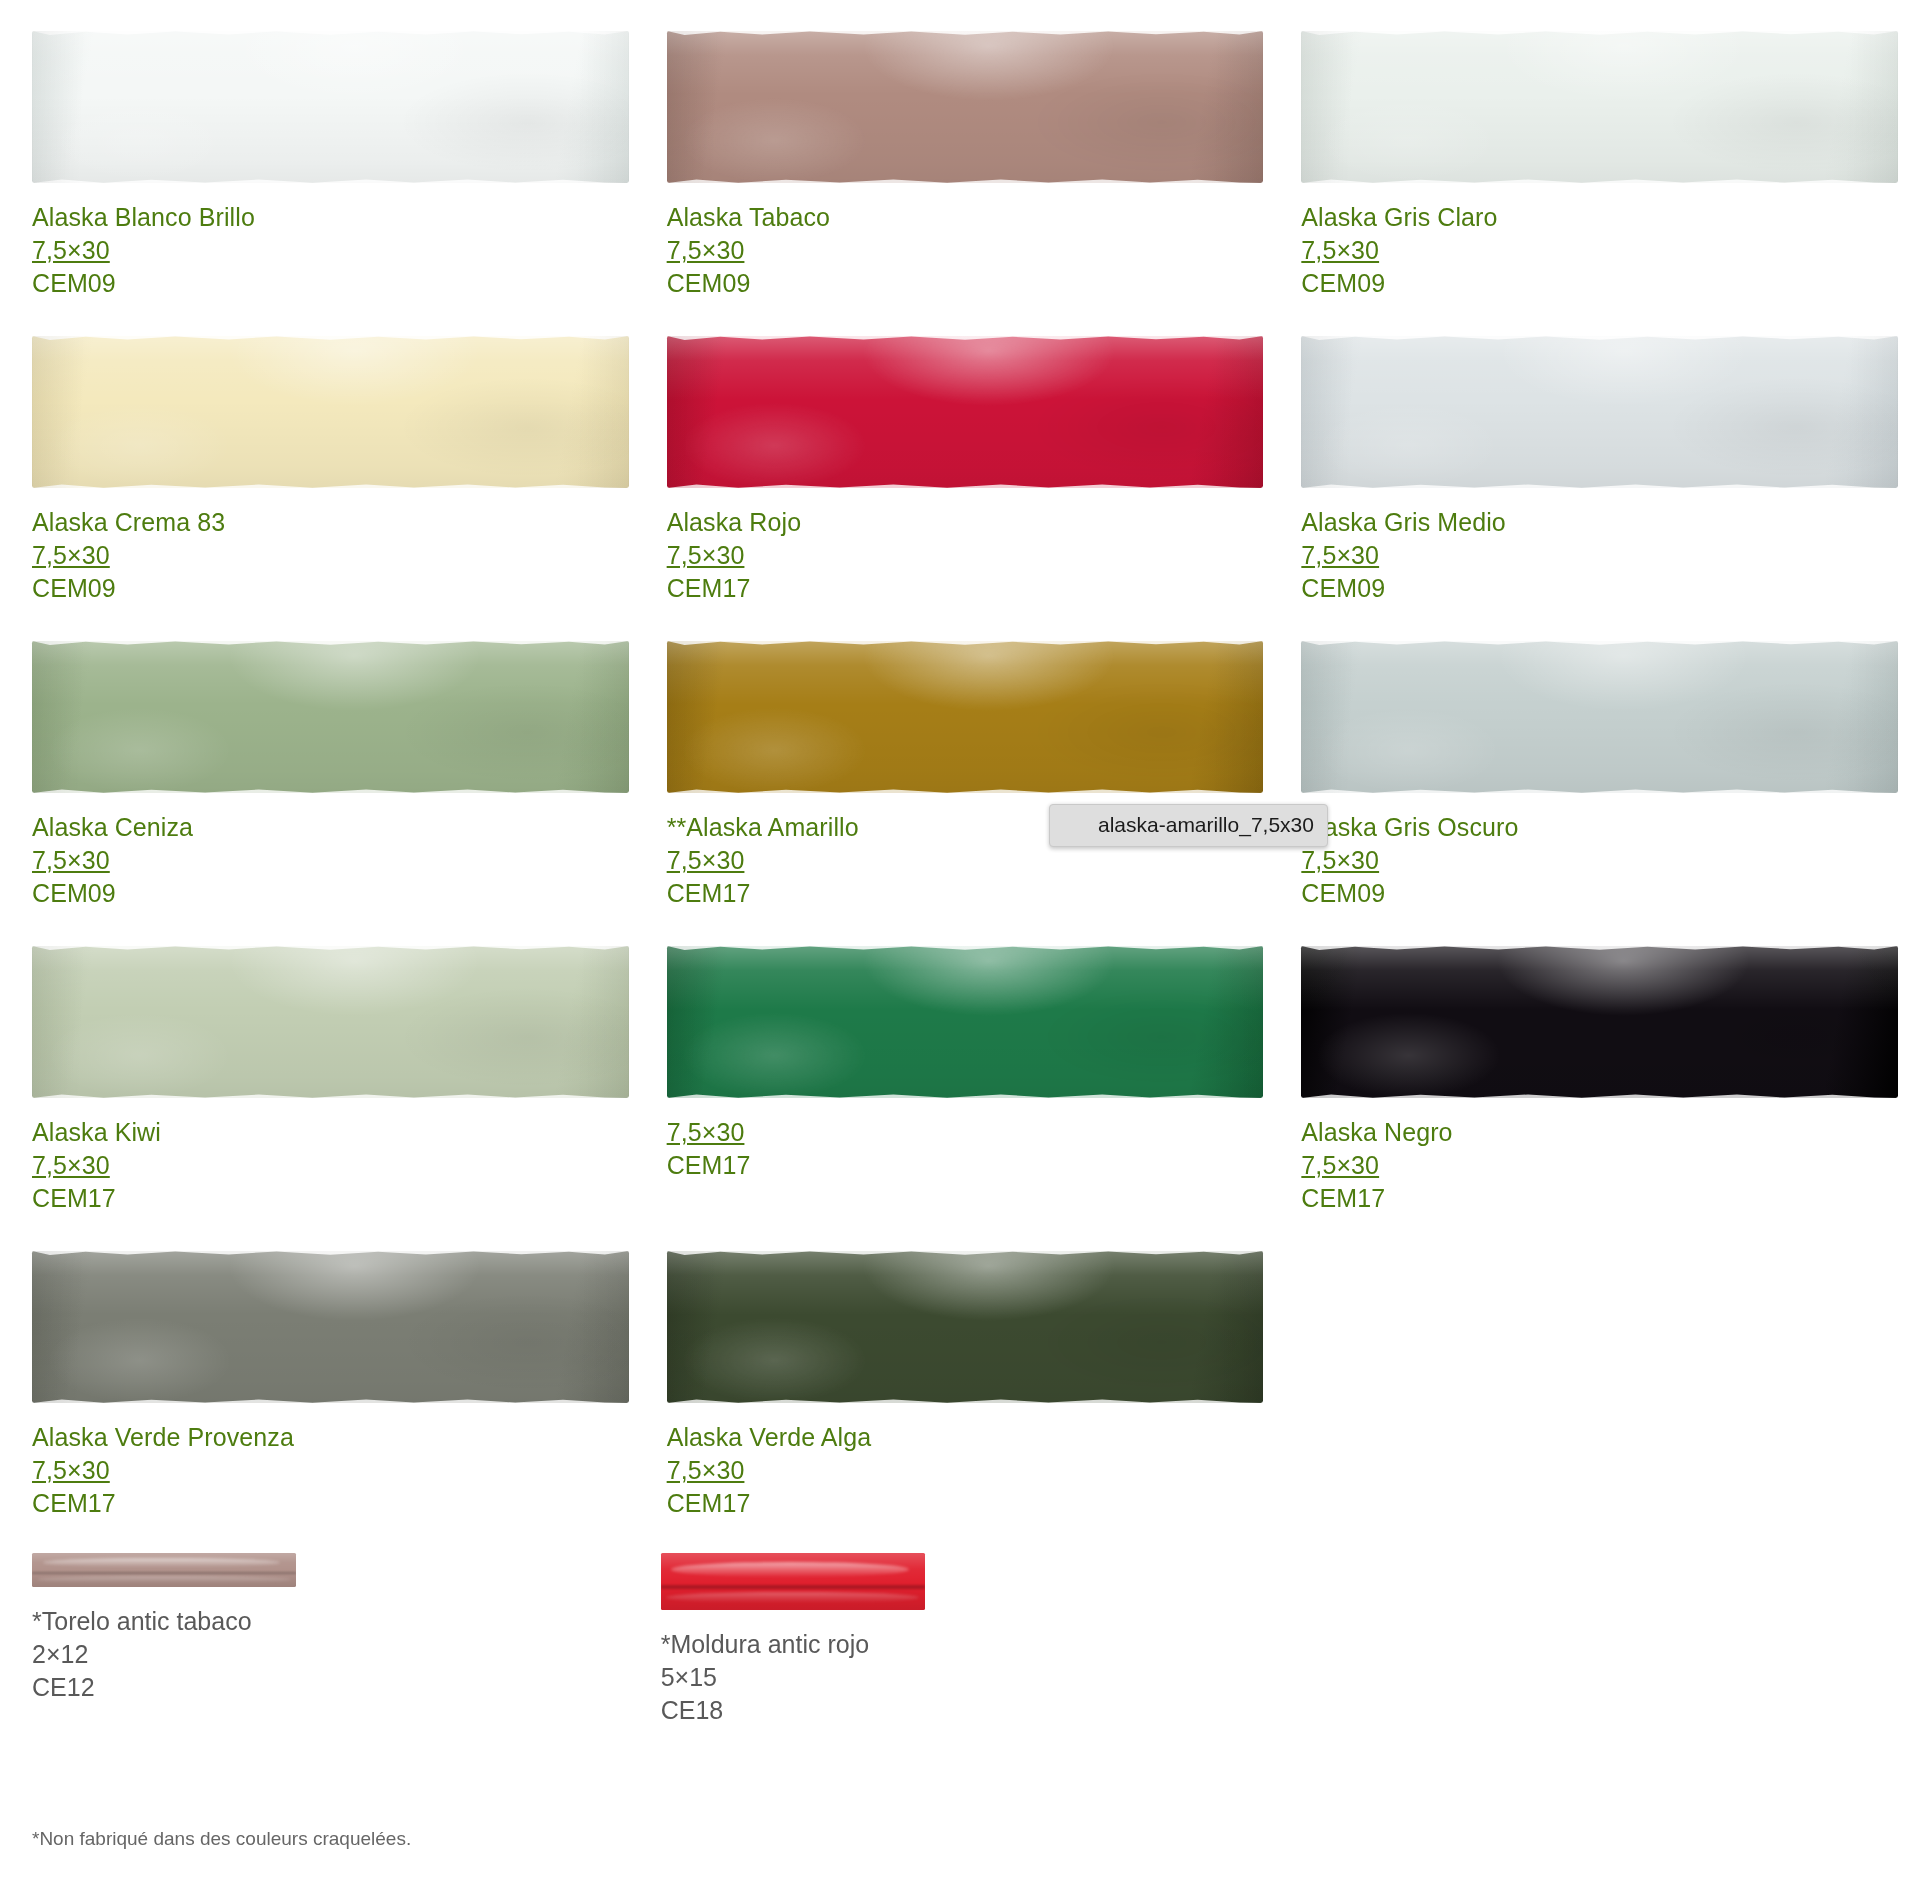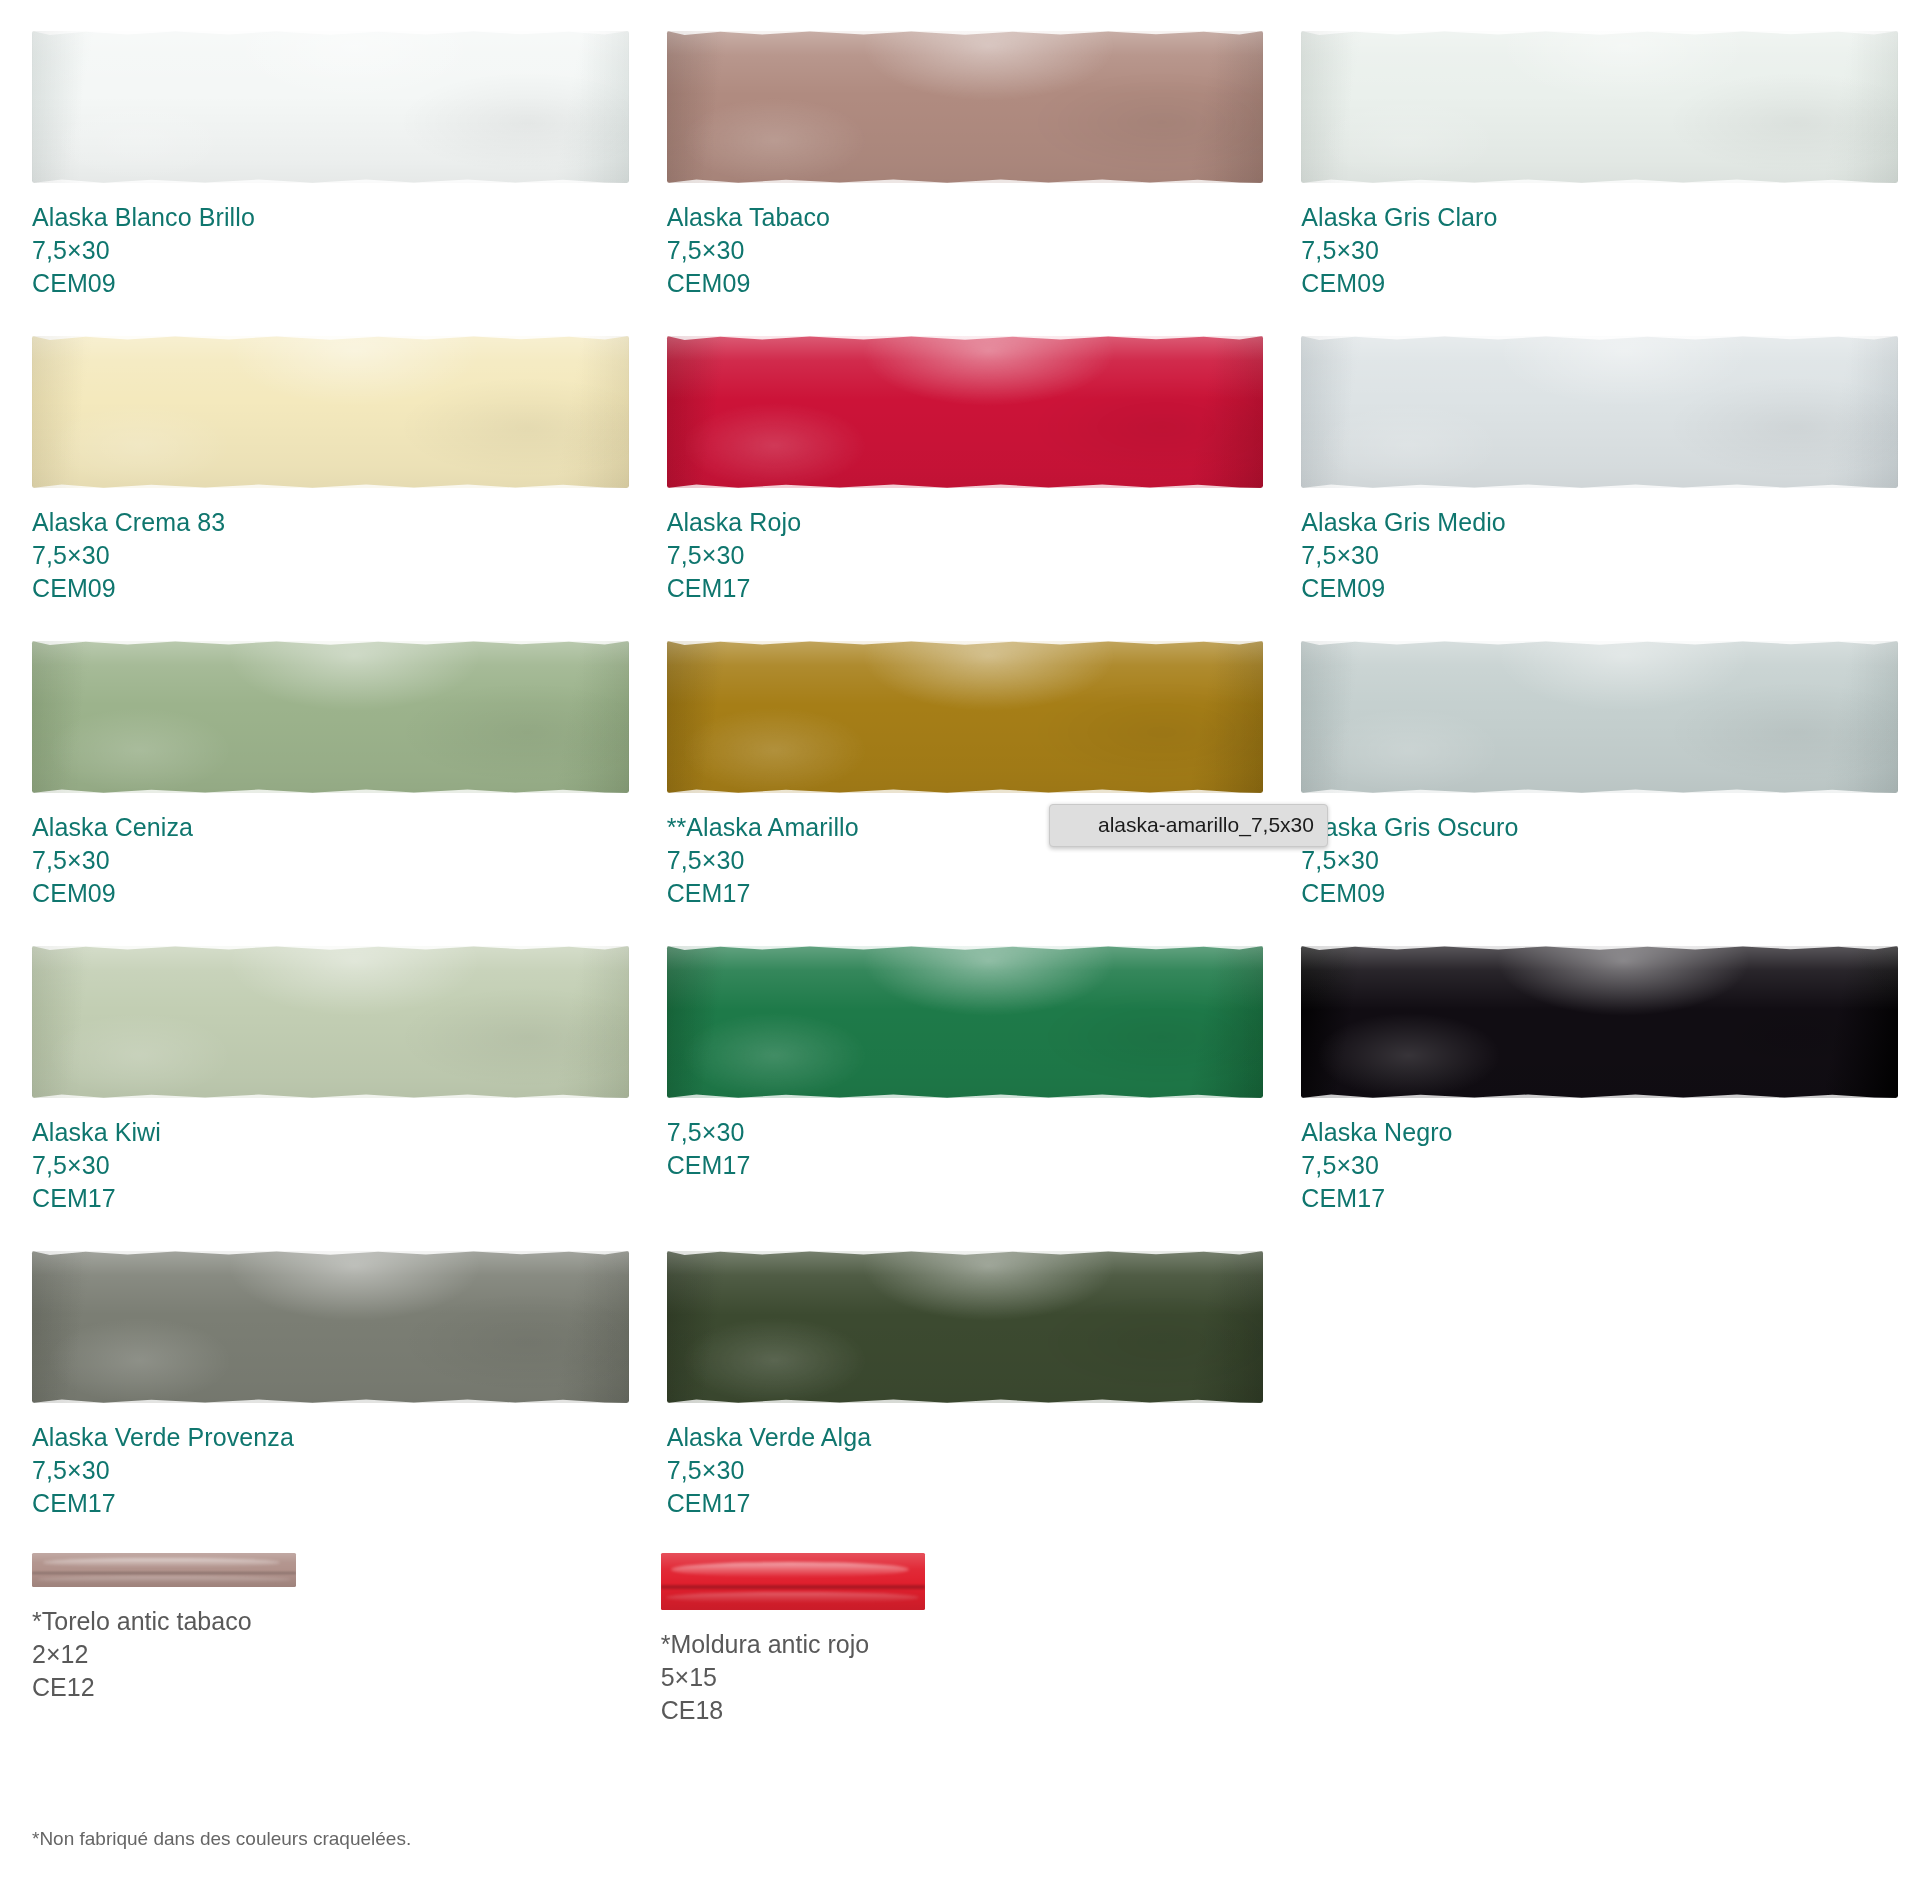--- a/index.html
+++ b/index.html
@@ -97,7 +97,7 @@
   .caption {
     padding-top: 18px;
     padding-bottom: 36px;
-    color: #0f766e;
+    color: #4d7c0f;
     font-size: 25px;
     line-height: 33px;
     letter-spacing: 0.1px;

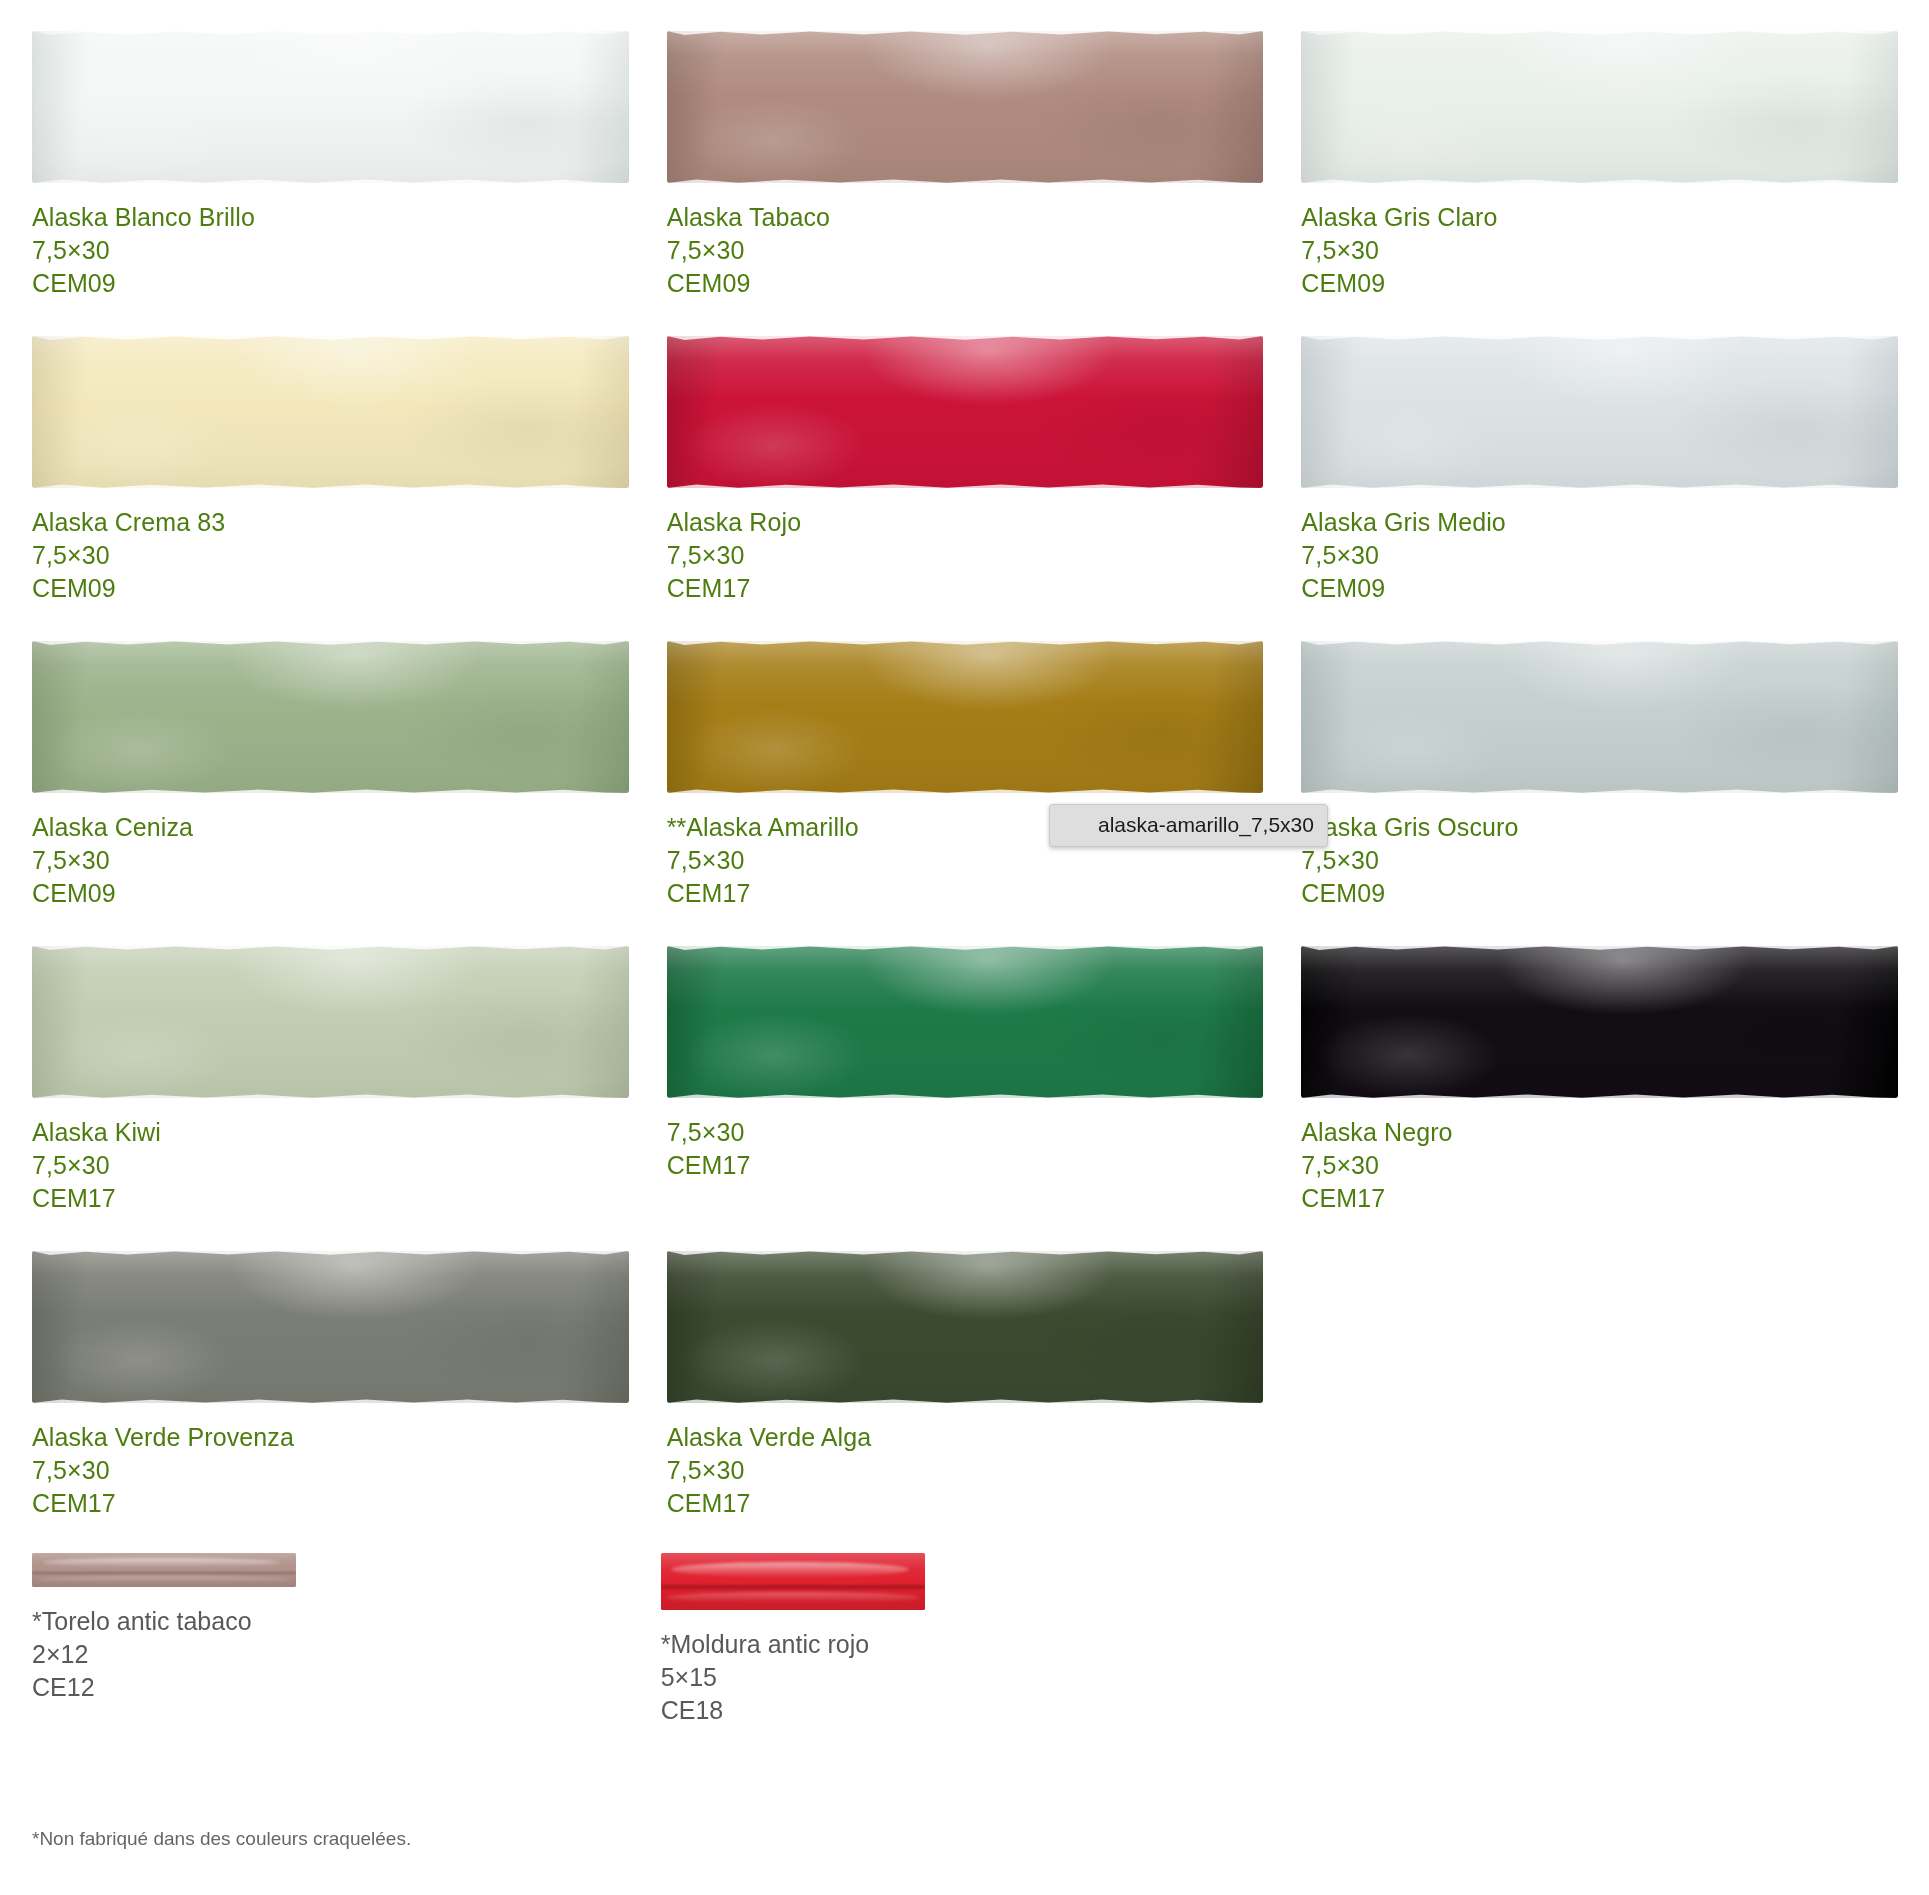--- a/index.html
+++ b/index.html
@@ -104,7 +104,7 @@
     font-weight: 400;
   }
   .caption .c-name { display: block; white-space: nowrap; }
-  .caption .c-size { display: block; }
+  .caption .c-size { display: block; text-decoration: underline; }
   .caption .c-code { display: block; }
 
   .tile-cell.empty .swatch,

